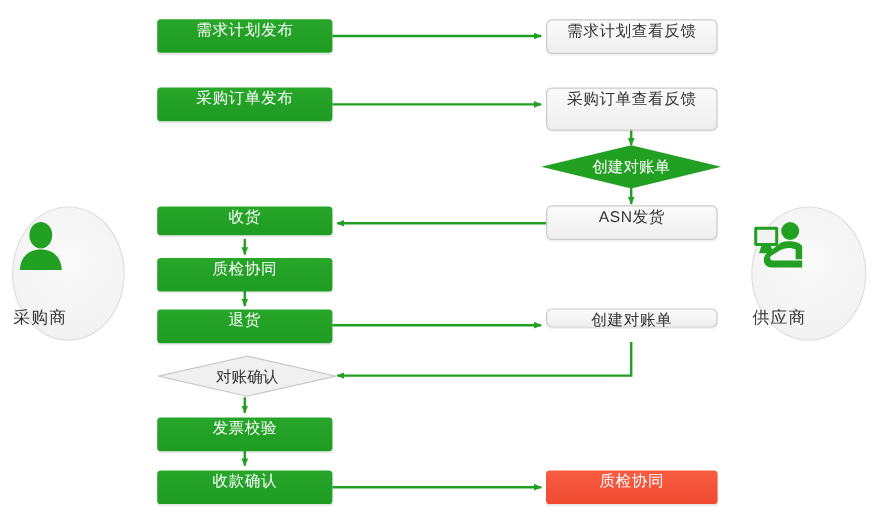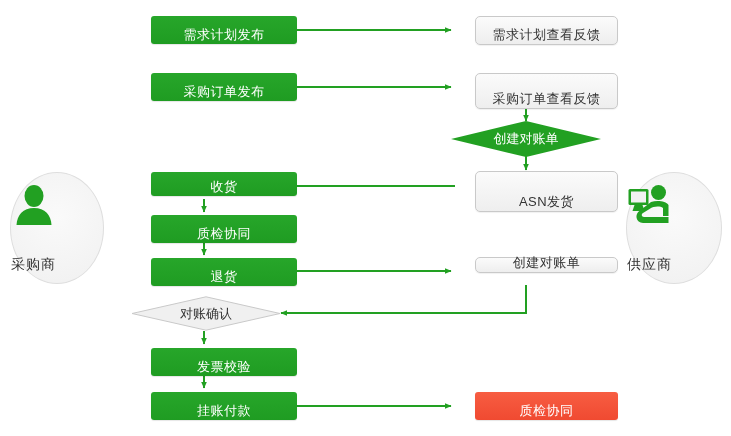--- a/index.html
+++ b/index.html
@@ -20,12 +20,11 @@
   .node{
     position:absolute;
     box-sizing:border-box;
-    display:flex;align-items:flex-end;justify-content:center;
+    display:flex;align-items:flex-start;justify-content:center;
     font-size:13px;
     letter-spacing:.5px;
     white-space:nowrap;
     z-index:3;
-    margin-left:20px;
   }
   
   .node.green{

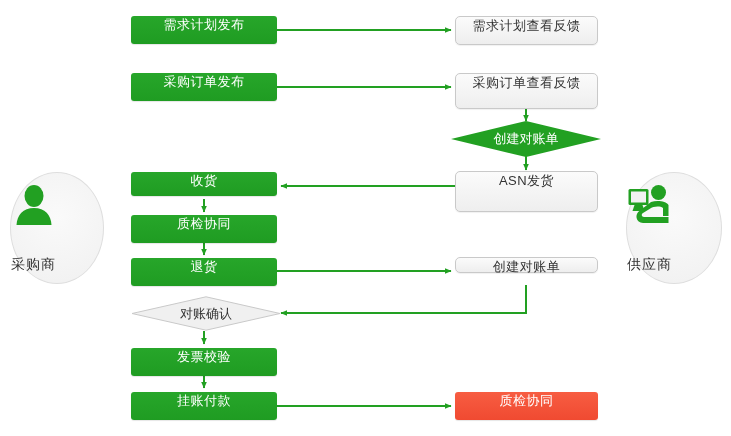--- a/index.html
+++ b/index.html
@@ -166,7 +166,7 @@
     <span class="dlabel">创建对账单</span>
   </div>
 
-  <div class="node grey" style="left:455px;top:171px;width:143px;height:41px;">
+  <div class="node grey" style="left:455px;top:171px;width:143px;height:29px;">
     <span>ASN发货</span>
   </div>
 

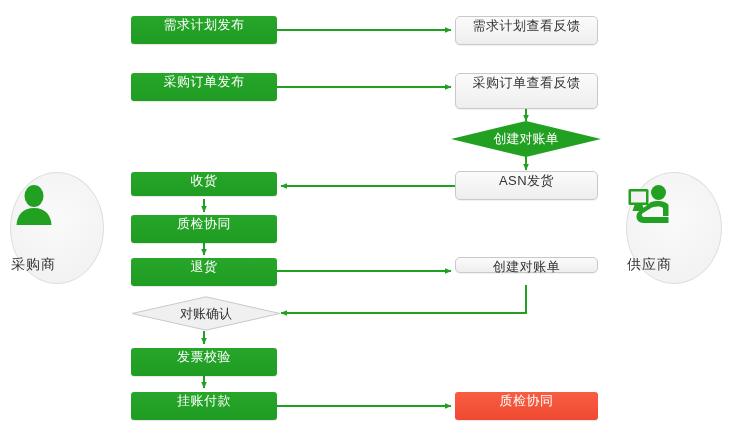--- a/index.html
+++ b/index.html
@@ -198,7 +198,7 @@
   </div>
 
   <div class="node green" style="left:131px;top:392px;width:146px;height:28px;">
-    <span>挂账付款</span>
+    <span>收款确认</span>
   </div>
 
   <div class="node orange" style="left:455px;top:392px;width:143px;height:28px;">

